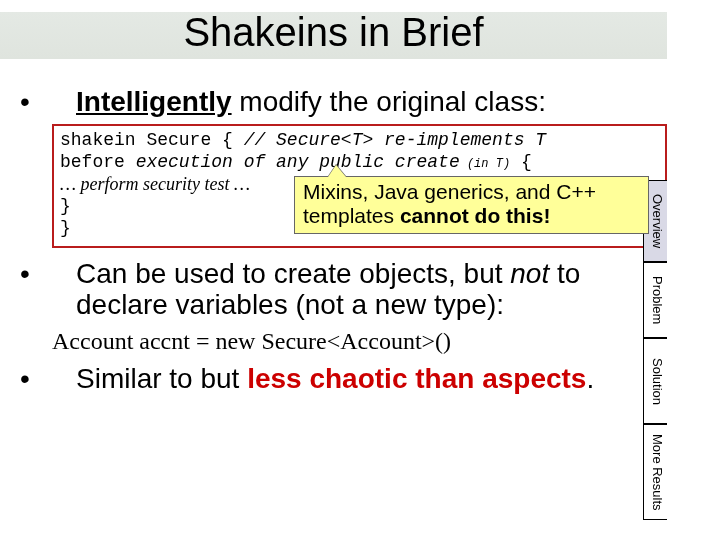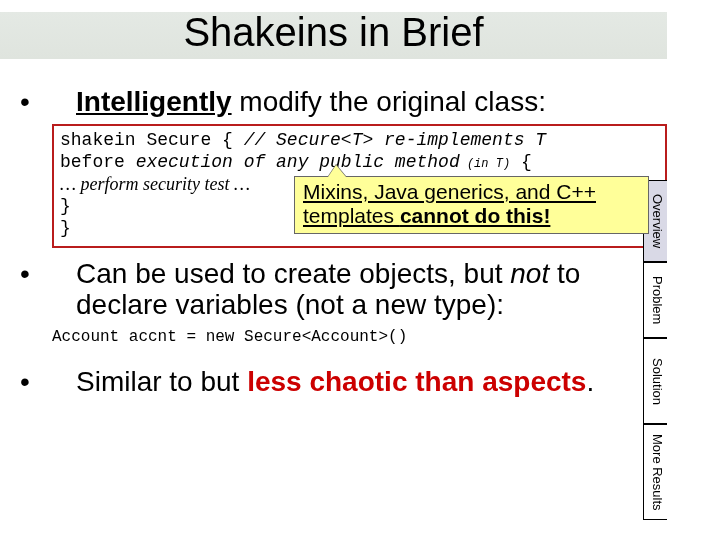--- a/index.html
+++ b/index.html
@@ -47,7 +47,7 @@
 
     <div class="codebox">
       <div><span>shakein Secure { </span><span class="code-it">// Secure&lt;T&gt; re-implements T</span></div>
-      <div><span>  before </span><span class="code-it">execution of any public method</span><span class="code-it" style="font-size:12px"> (in T)</span><span> {</span></div>
+      <div><span>  before </span><span class="code-it">execution of any public create</span><span class="code-it" style="font-size:12px"> (in T)</span><span> {</span></div>
       <div class="ellips" style="font-size:18px">    … perform security test …</div>
       <div>  }</div>
       <div>}</div>

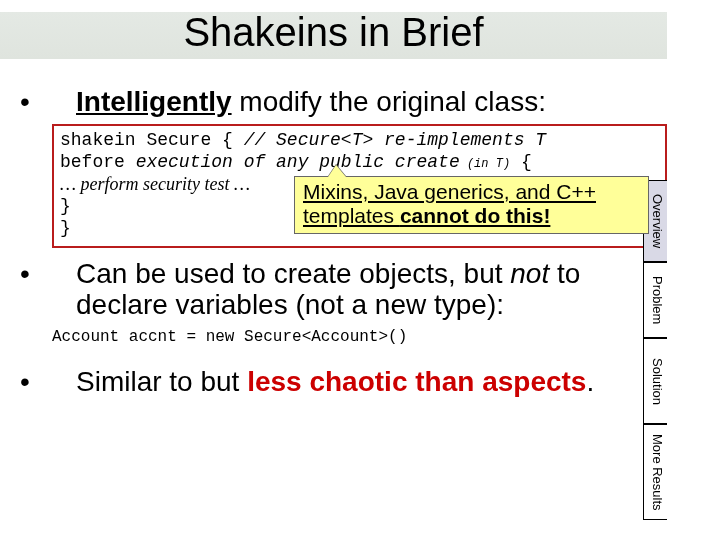--- a/index.html
+++ b/index.html
@@ -17,7 +17,7 @@
   .ellips { font-style: italic; font-family: "Times New Roman", Times, serif; }
   .callout-wrap { position:absolute; left:240px; top:50px; }
   .speech-tail { position:absolute; left:34px; top:-11px; width:0; height:0; border-left:8px solid transparent; border-right:10px solid transparent; border-bottom:12px solid #ffff99; filter: drop-shadow(0 -1px 0 #666); z-index:2;}
-  .callout { position:relative; width:355px; background:#ffff99; border:1px solid #666; padding:3px 8px 5px 8px; font-family: Arial, sans-serif; font-size:21px; line-height:1.15; z-index:1;text-decoration:underline;}
+  .callout { position:relative; width:355px; background:#ffff99; border:1px solid #666; padding:3px 8px 5px 8px; font-family: Arial, sans-serif; font-size:21px; line-height:1.15; z-index:1;}
   .section-mid { margin-top:4px; }
   .mono-line { margin:8px 0 20px 32px; font-family: Liberation Mono, monospace; font-size:16px; }
   .red { color:#cc0000;font-weight:bold; }

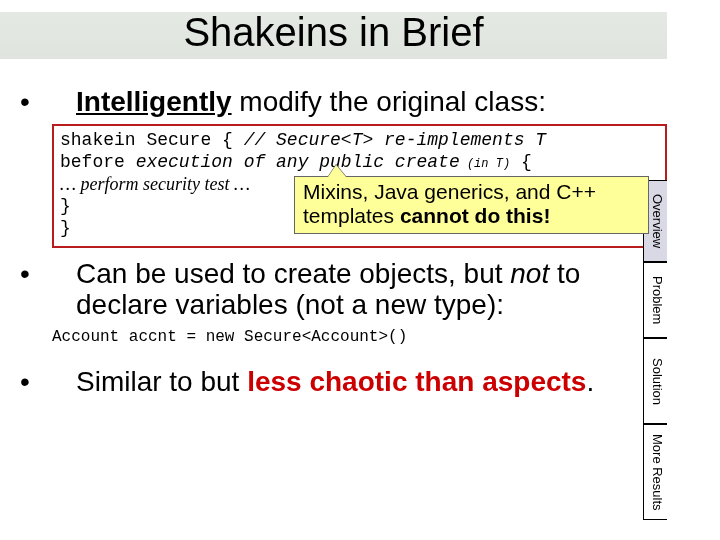--- a/index.html
+++ b/index.html
@@ -19,7 +19,7 @@
   .speech-tail { position:absolute; left:34px; top:-11px; width:0; height:0; border-left:8px solid transparent; border-right:10px solid transparent; border-bottom:12px solid #ffff99; filter: drop-shadow(0 -1px 0 #666); z-index:2;}
   .callout { position:relative; width:355px; background:#ffff99; border:1px solid #666; padding:3px 8px 5px 8px; font-family: Arial, sans-serif; font-size:21px; line-height:1.15; z-index:1;}
   .section-mid { margin-top:4px; }
-  .mono-line { margin:8px 0 20px 32px; font-family: Liberation Mono, monospace; font-size:16px; }
+  .mono-line { margin:8px 0 8px 32px; font-family: Liberation Serif, serif; font-size:24px; }
   .red { color:#cc0000;font-weight:bold; }
   .tabs { position:absolute; right:0; top:180px; height:360px; width:24px; display:flex; flex-direction:column; }
   .tab { writing-mode: vertical-rl; text-orientation: mixed; font-size:13px; text-align:center; padding:6px 2px; border:1px solid #000; border-right:none; }

